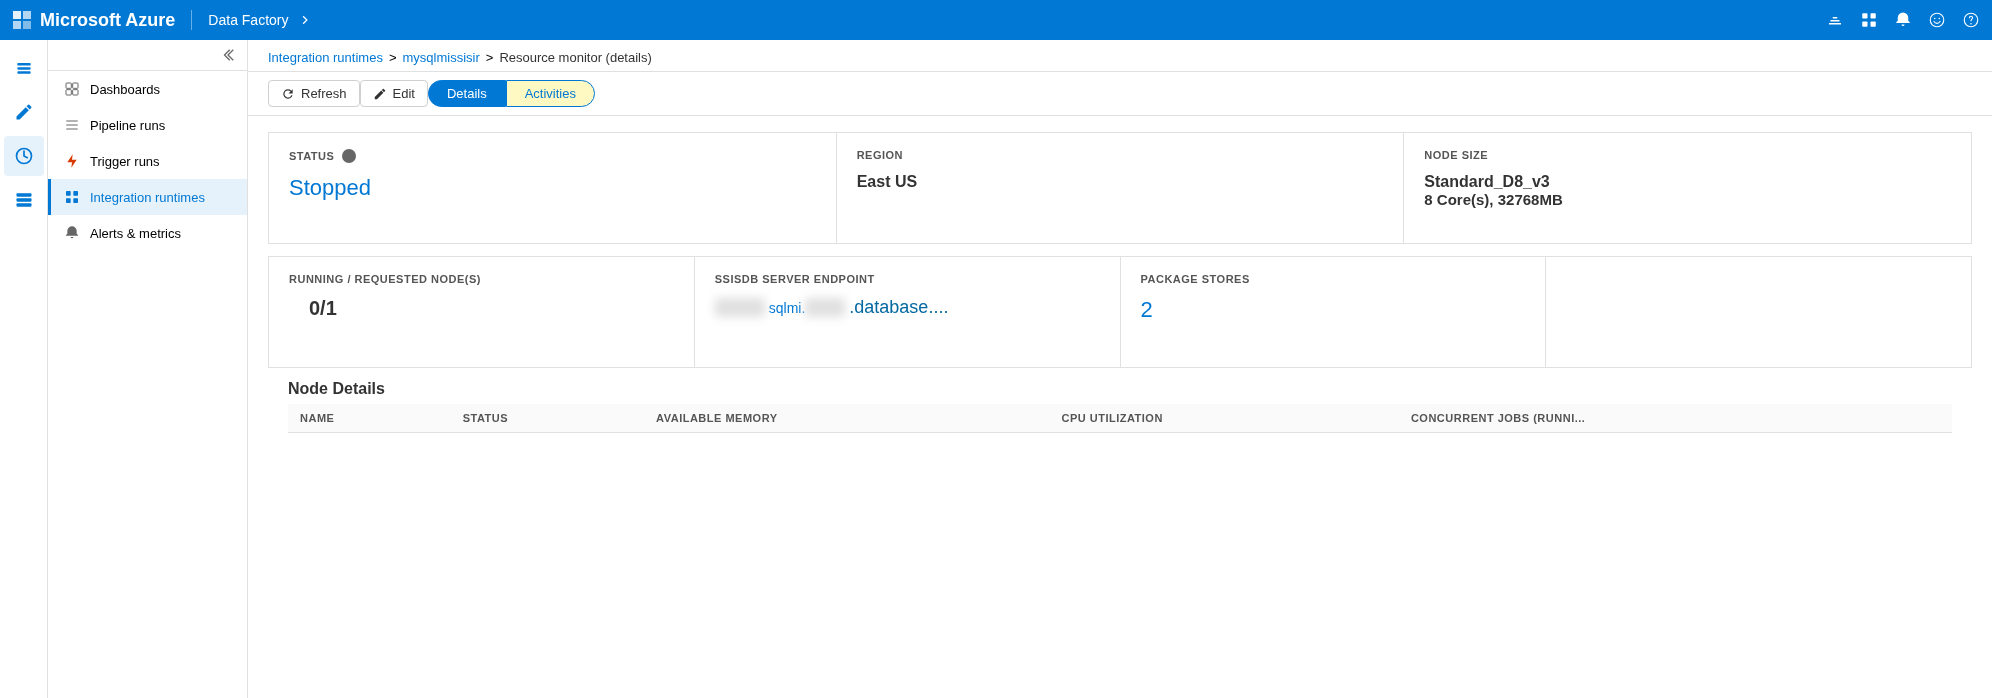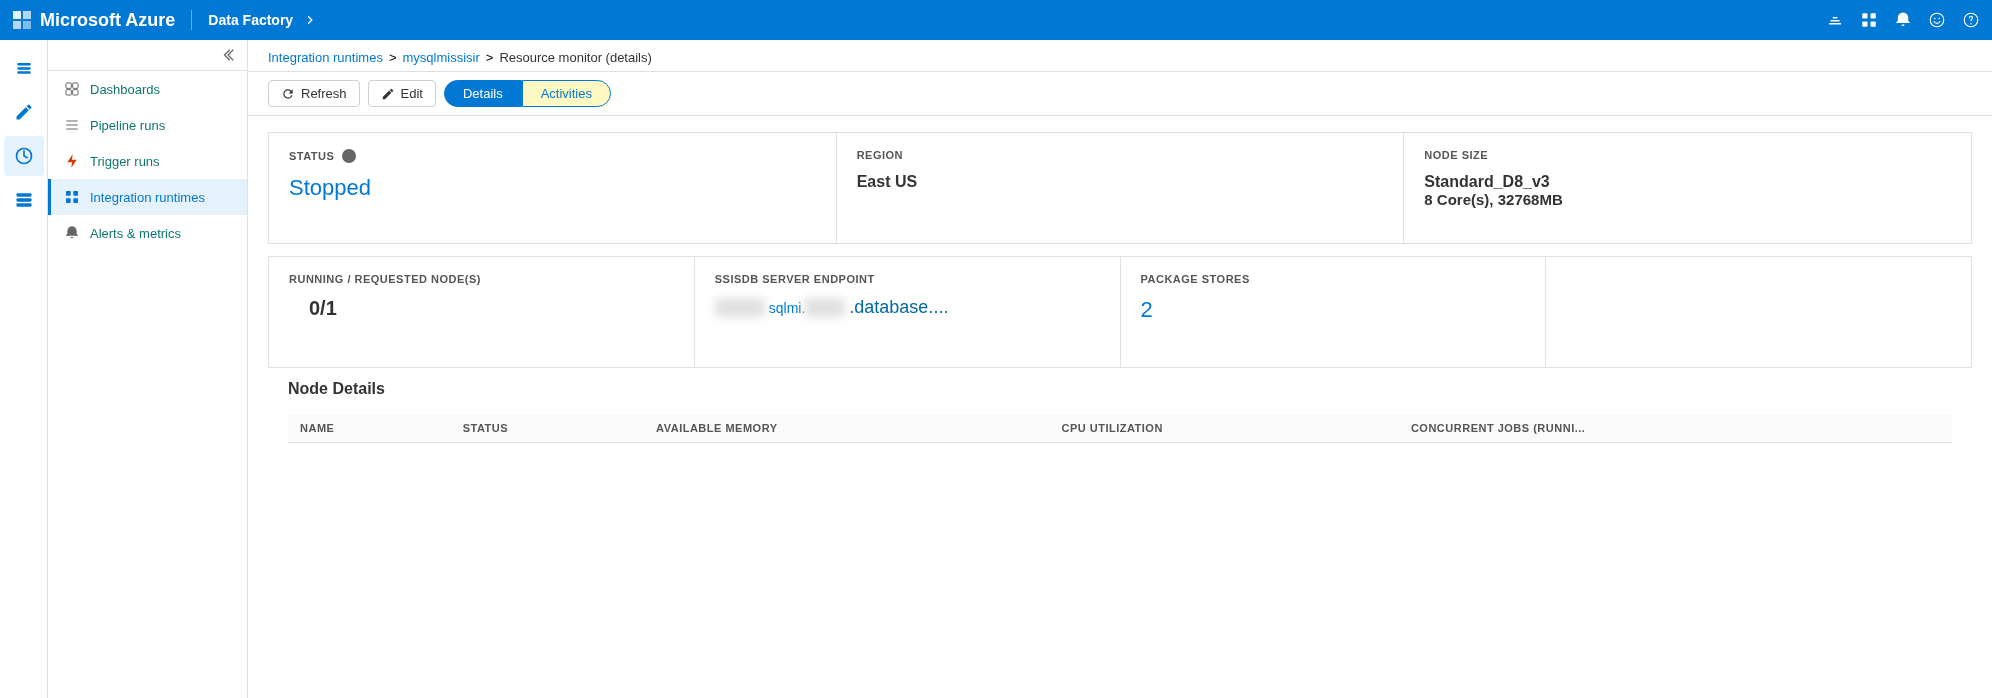--- a/index.html
+++ b/index.html
@@ -18,7 +18,7 @@
     .topbar-logo { font-size: 18px; font-weight: 600; display: flex; align-items: center; gap: 8px; }
     .topbar-logo svg { width: 20px; height: 20px; fill: #fff; }
     .topbar-divider { width: 1px; height: 20px; background: rgba(255,255,255,0.4); margin: 0 6px; }
-    .topbar-breadcrumb { font-size: 14px; font-weight: 700; display: flex; align-items: center; gap: 12px; }
+    .topbar-breadcrumb { font-size: 14px; font-weight: 400; display: flex; align-items: center; gap: 12px; }
     .topbar-breadcrumb svg { width: 10px; height: 10px; fill: #fff; }
     .topbar-right { margin-left: auto; display: flex; align-items: center; gap: 16px; }
     .topbar-right svg { width: 18px; height: 18px; fill: #fff; cursor: pointer; }

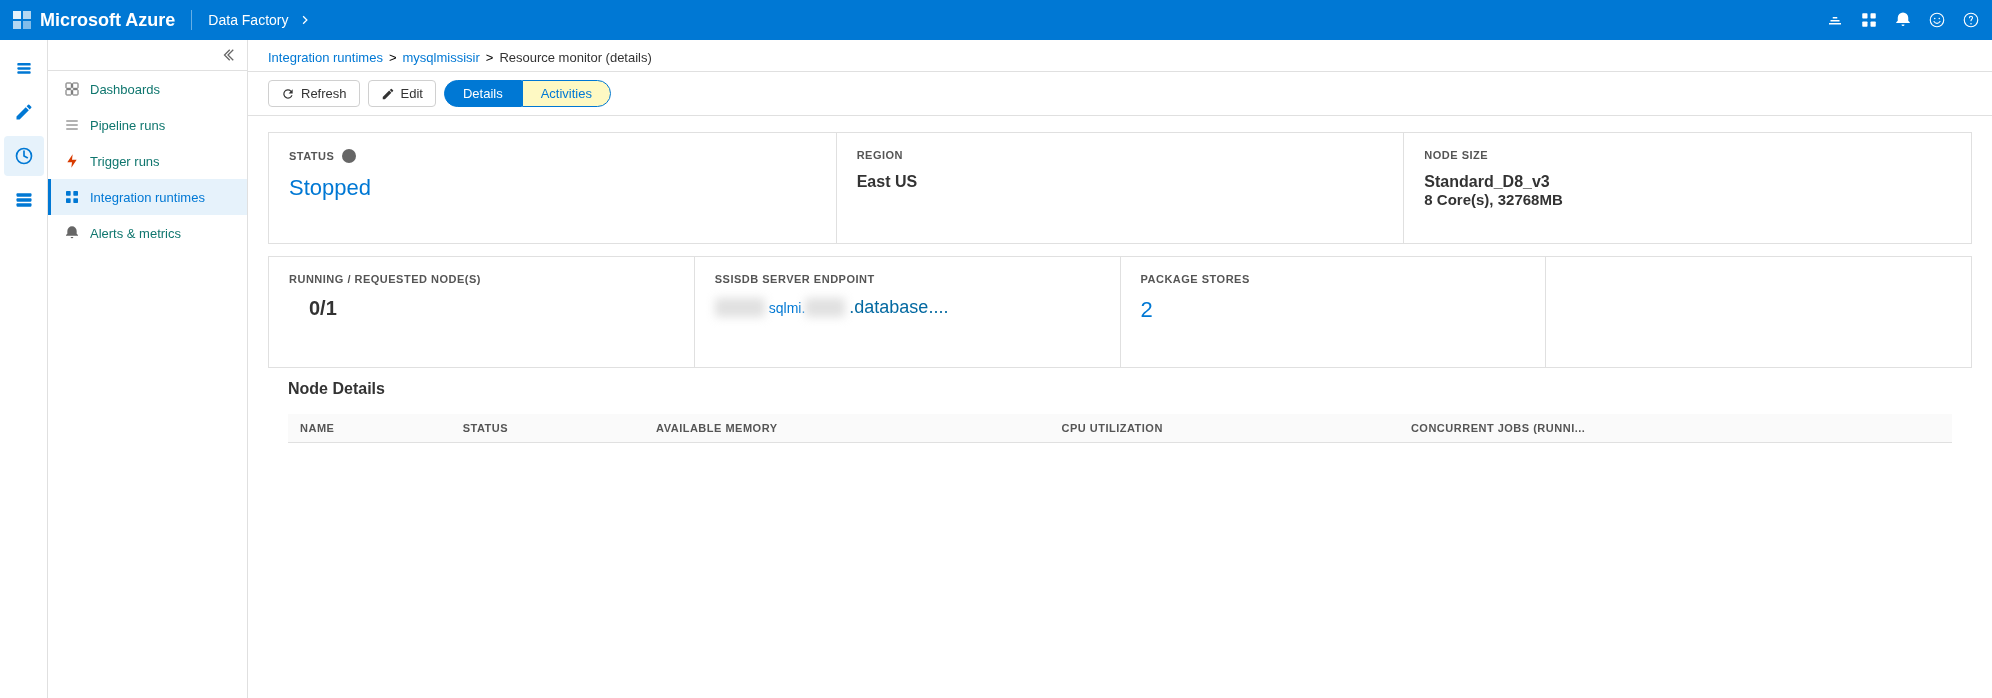--- a/index.html
+++ b/index.html
@@ -75,7 +75,7 @@
       padding: 10px 16px;
       cursor: pointer;
       font-size: 13px;
-      color: #0f766e;
+      color: #000000;
     }
     .sidebar-nav-item.active { background: #e6f2fb; border-left: 3px solid #0078d4; padding-left: 13px; }
     .sidebar-nav-item svg { width: 16px; height: 16px; }

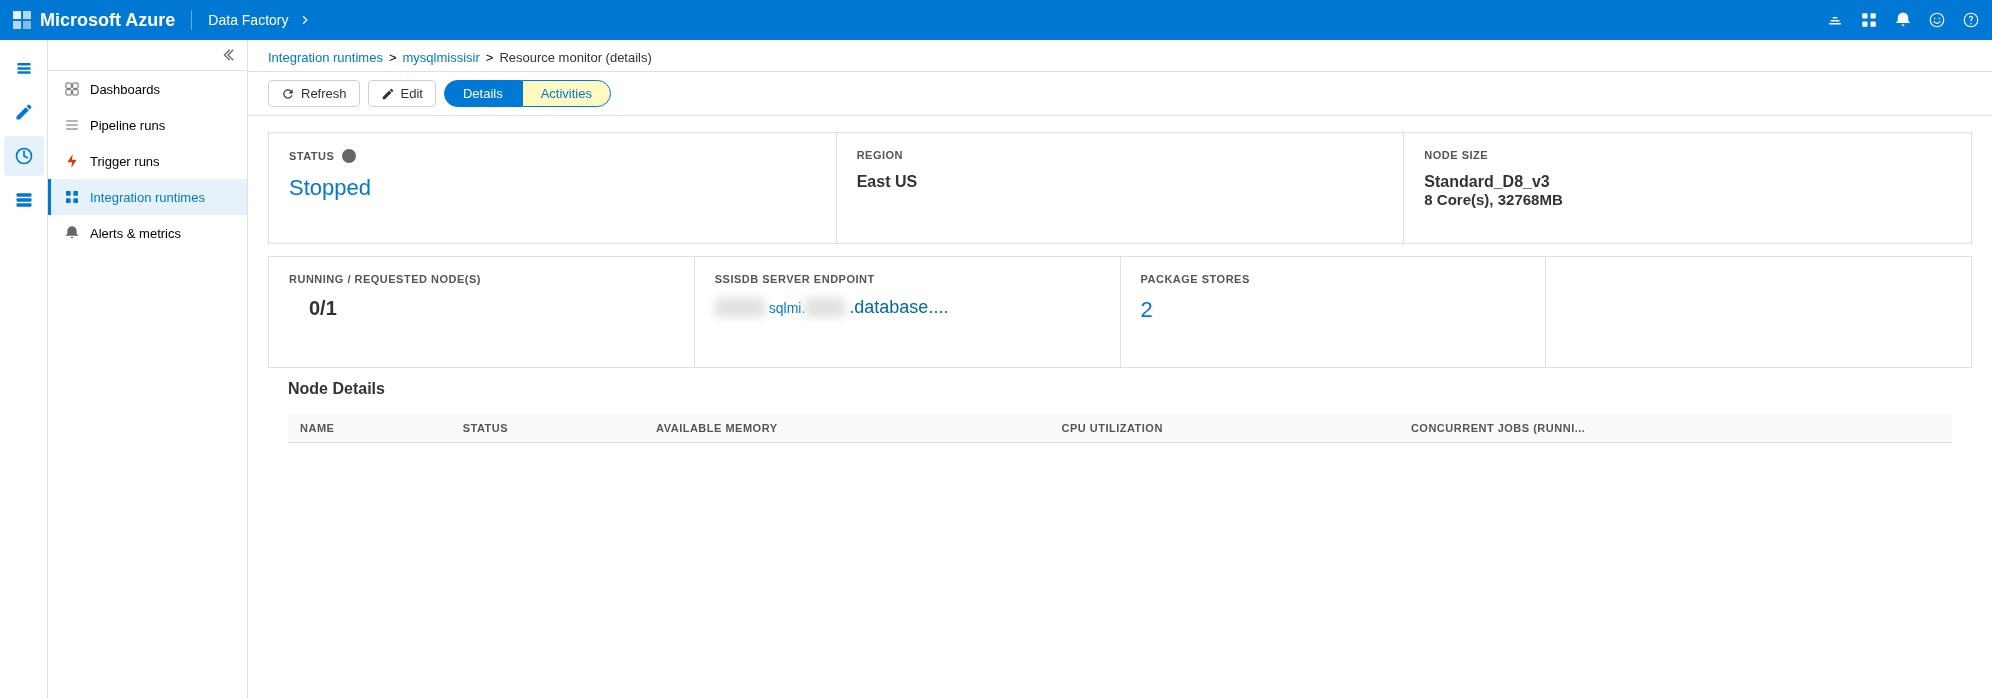--- a/index.html
+++ b/index.html
@@ -109,7 +109,7 @@
       display: flex;
       align-items: center;
       padding: 8px 20px;
-      gap: 8px;
+      gap: 0;
       border-bottom: 1px solid #e0e0e0;
     }
     .toolbar-btn {

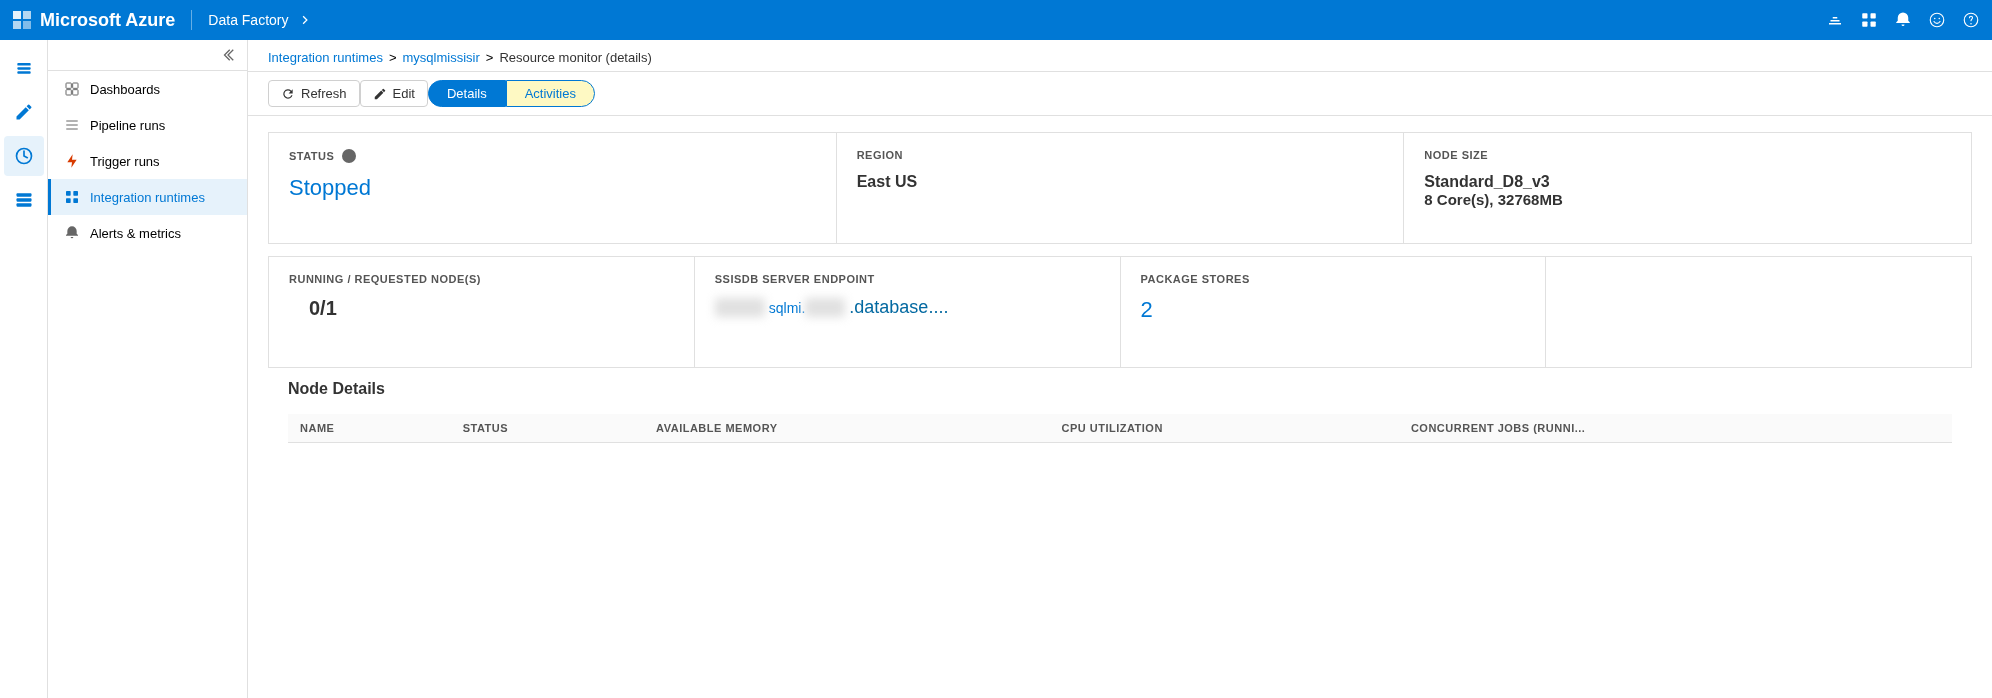--- a/index.html
+++ b/index.html
@@ -195,7 +195,7 @@
     .node-details-title {
       font-size: 16px;
       color: #333;
-      margin-bottom: 16px;
+      margin-bottom: 6px;
     }
     .node-details-table {
       width: 100%;

